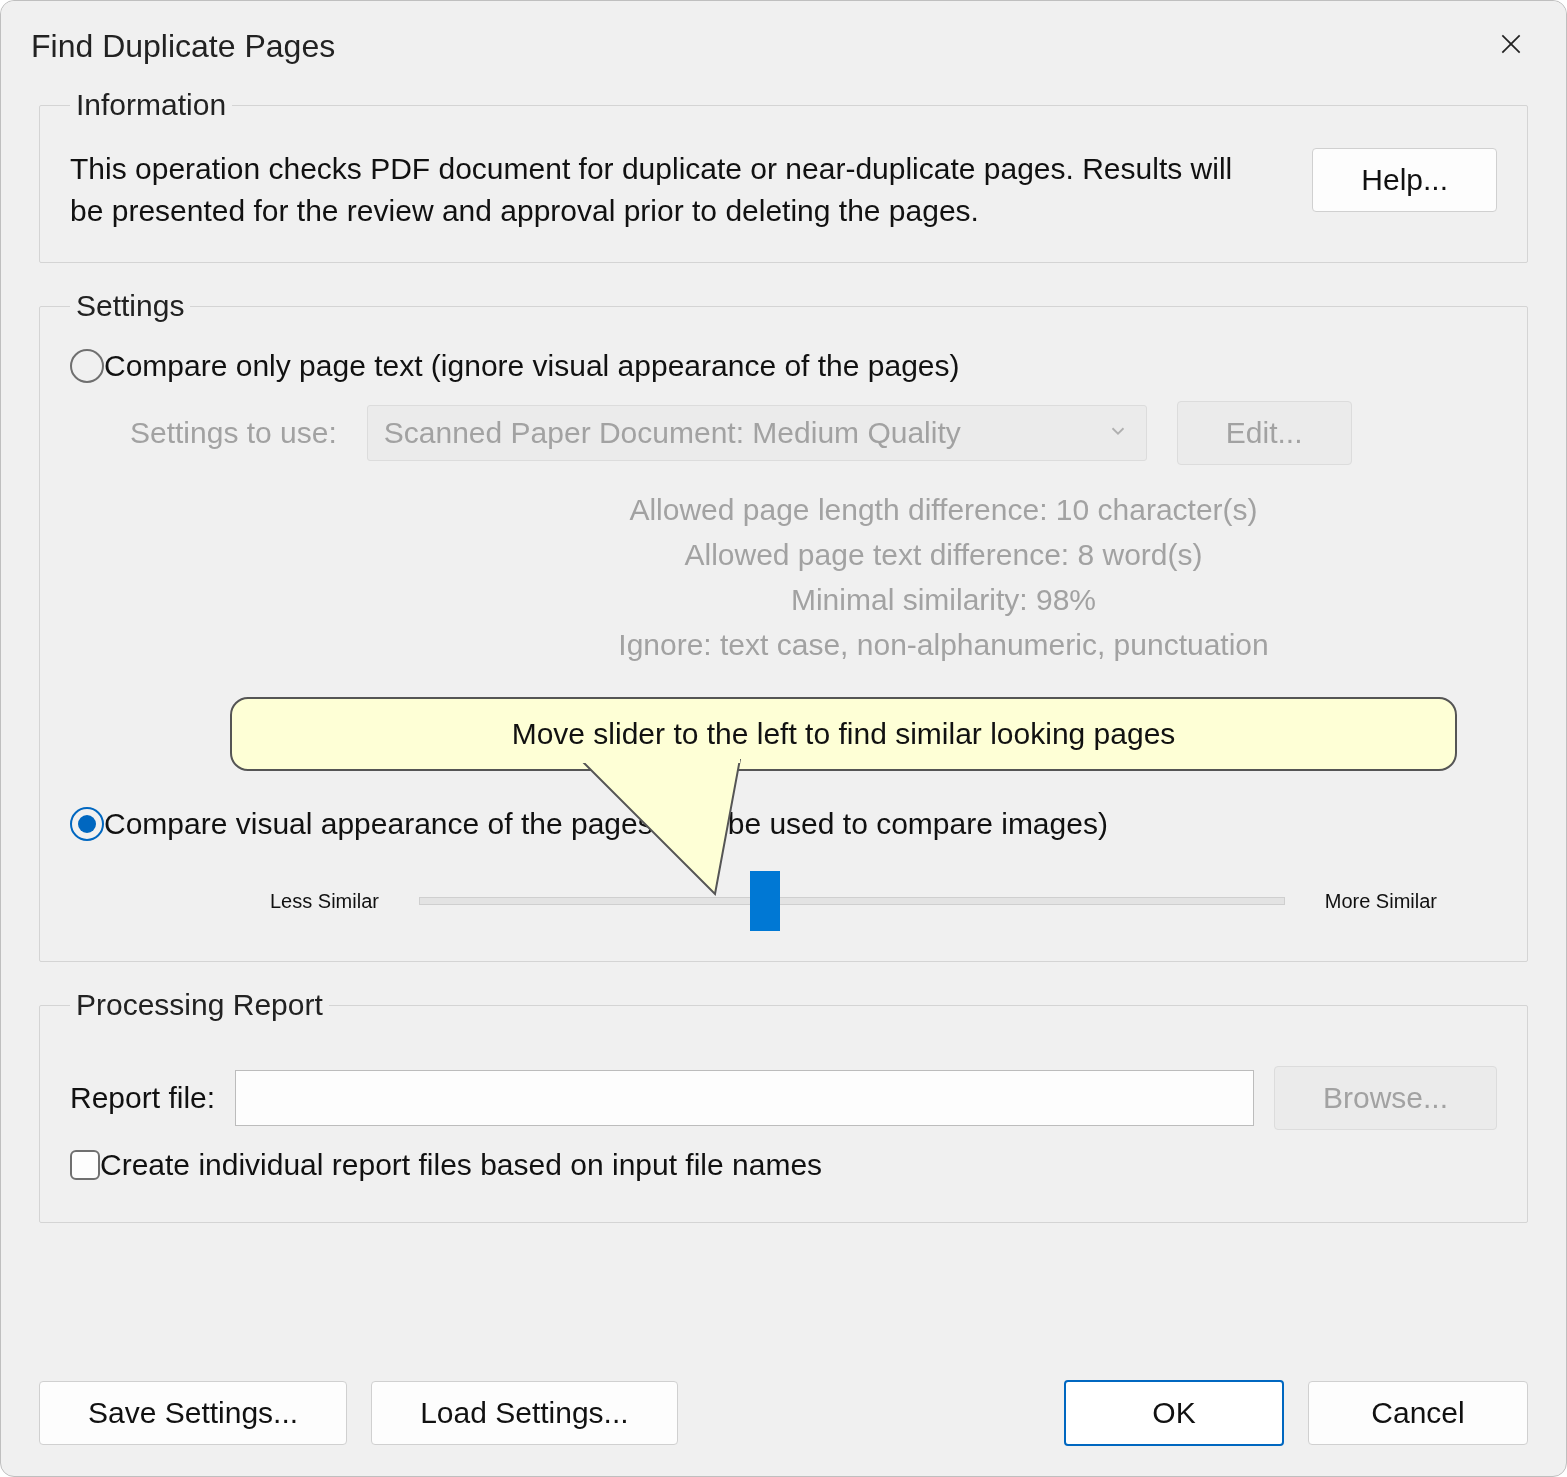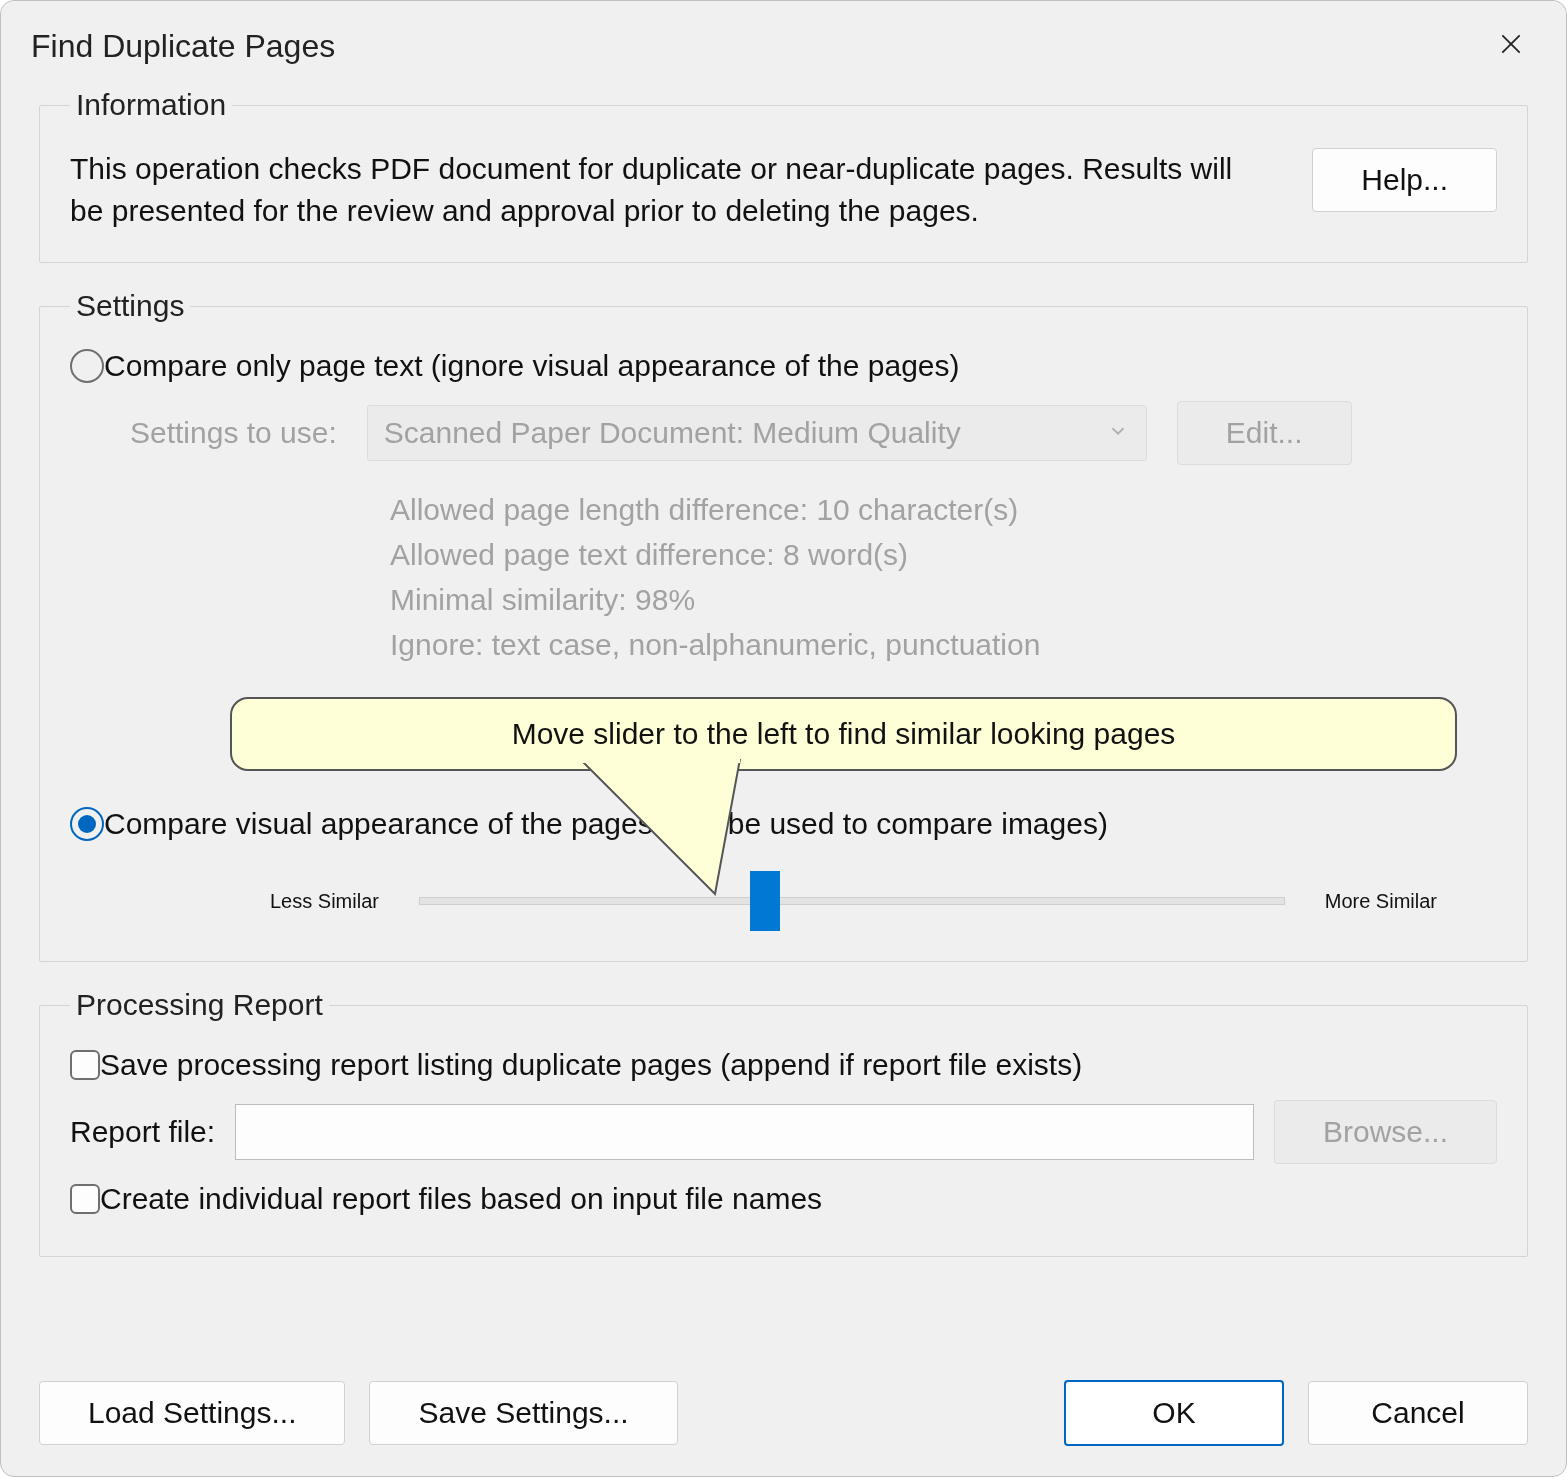--- a/index.html
+++ b/index.html
@@ -159,6 +159,7 @@
     line-height: 1.5;
     margin-left: 260px;
     margin-bottom: 20px;
+    text-align: center;
   }
   .hint-lines div { white-space: nowrap; }
   .callout-wrap {

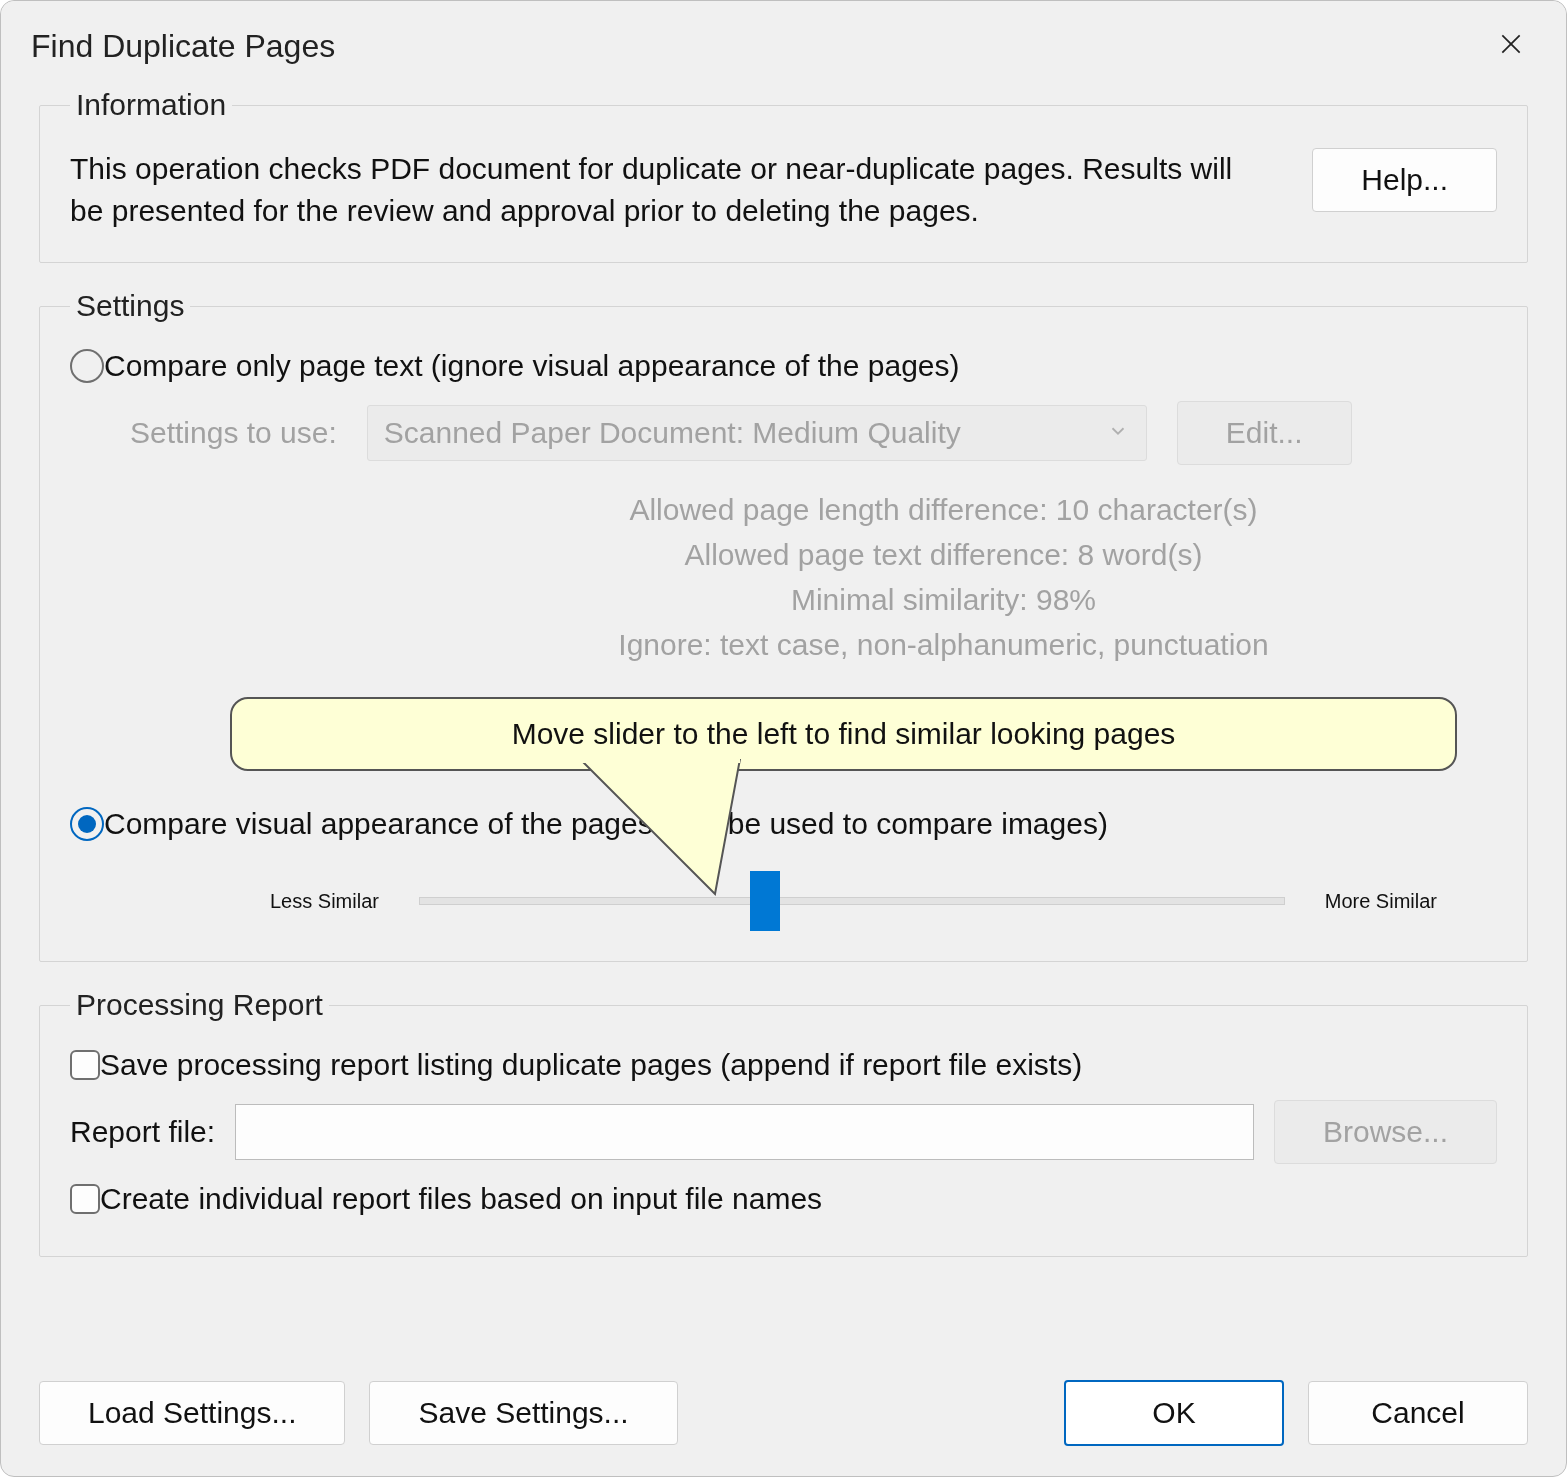--- a/index.html
+++ b/index.html
@@ -328,10 +328,6 @@
     <fieldset class="group">
       <legend>Processing Report</legend>
 
-      <div class="check-row">
-        <span class="checkbox"></span>
-        <span>Save processing report listing duplicate pages (append if report file exists)</span>
-      </div>
 
       <div class="report-line">
         <span class="report-label">Report file:</span>

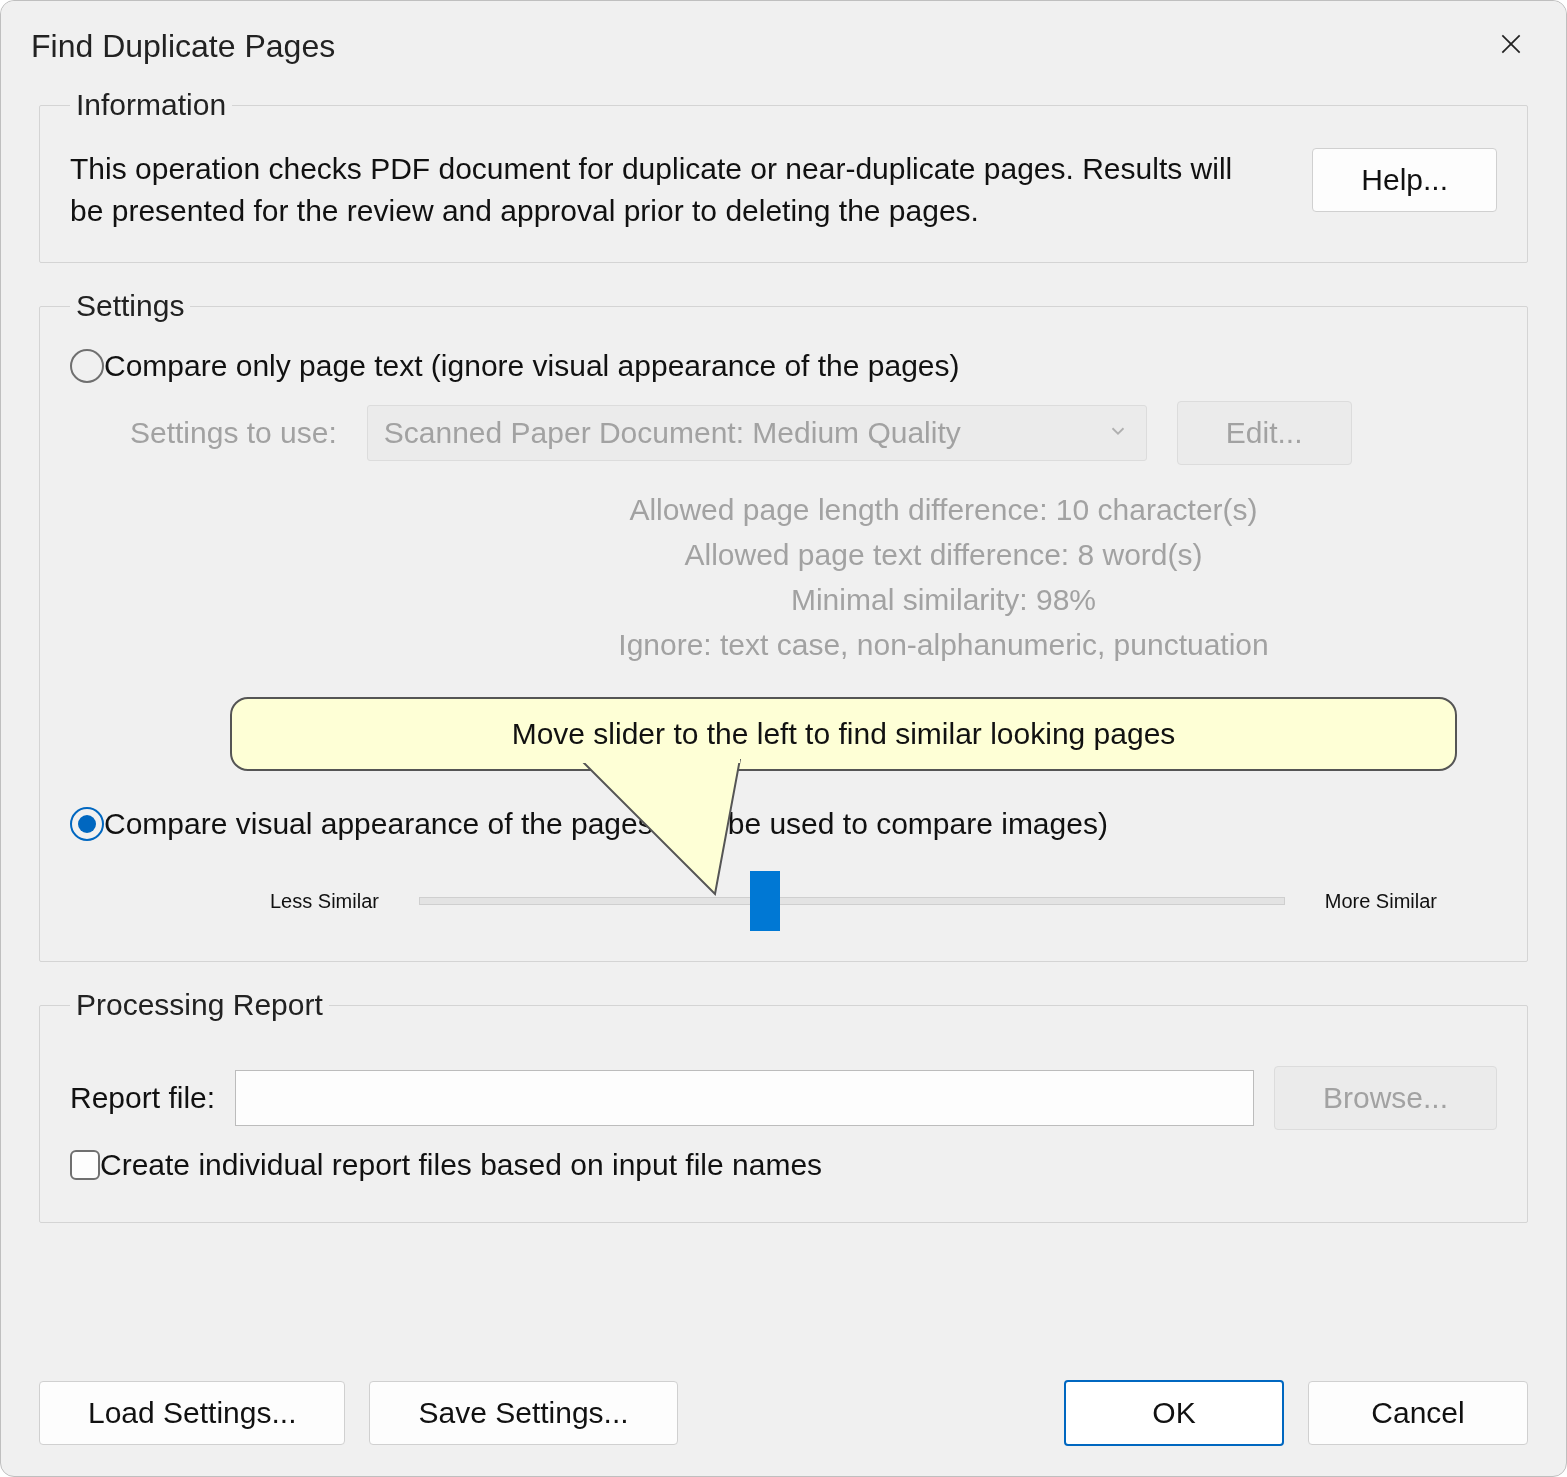--- a/index.html
+++ b/index.html
@@ -344,8 +344,8 @@
   </div>
 
   <div class="footer">
+    <div class="btn">Save Settings...</div>
     <div class="btn">Load Settings...</div>
-    <div class="btn">Save Settings...</div>
     <div class="spacer"></div>
     <div class="btn primary">OK</div>
     <div class="btn">Cancel</div>

